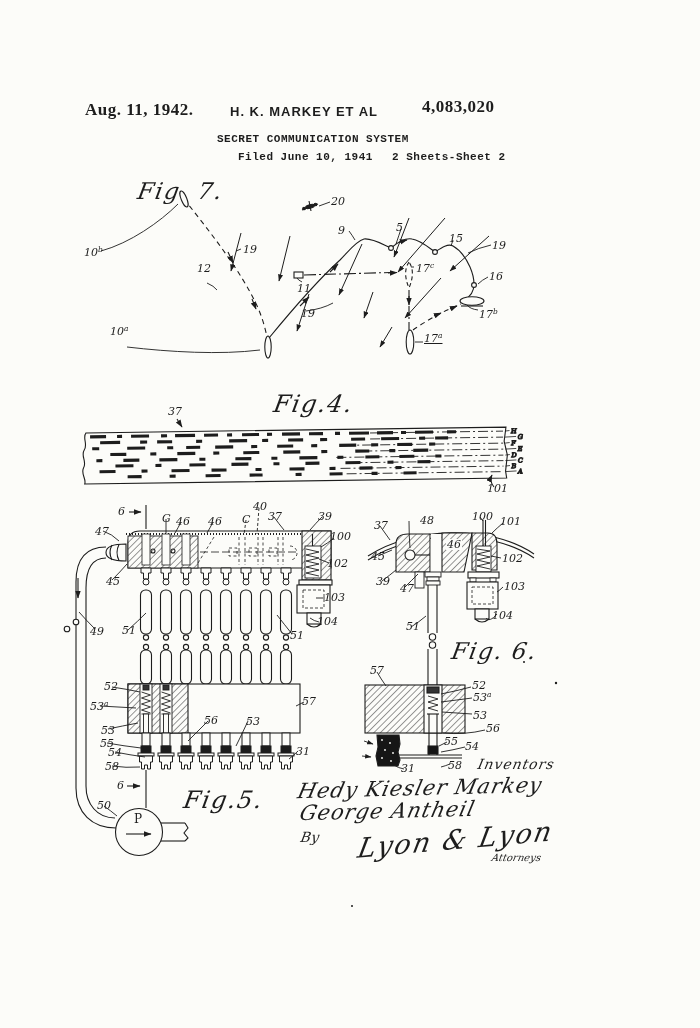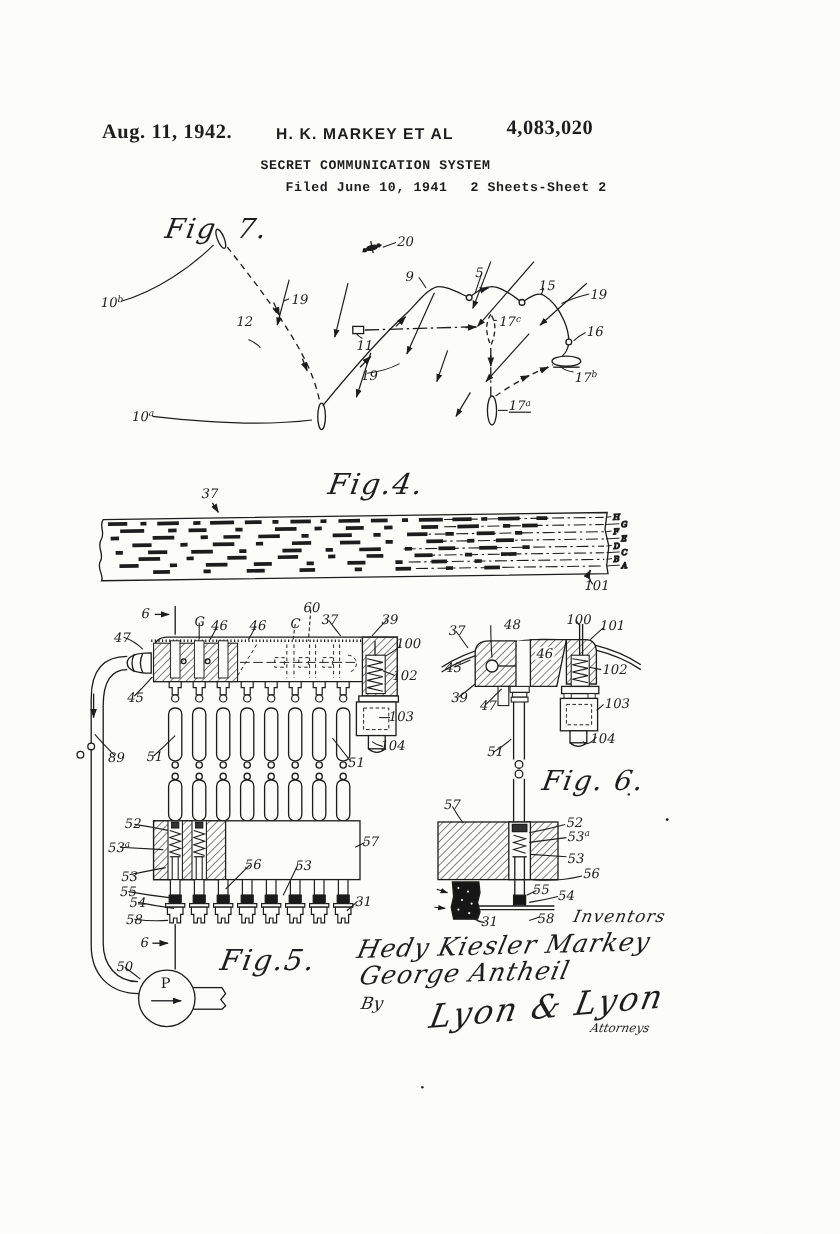--- a/index.html
+++ b/index.html
@@ -505,7 +505,7 @@
 
   <div id="labels-overlay">
       <span class="ref" style="left: 84px; top: 246px;">10<sup>b</sup></span>
-      <span class="ref" style="left: 110px; top: 341px; font-style: italic;">10<sup>a</sup></span>
+      <span class="ref" style="left: 110px; top: 325px; font-style: italic;">10<sup>a</sup></span>
       <span class="ref" style="left: 197px; top: 263px;">12</span>
       <span class="ref" style="left: 297px; top: 283px;">11</span>
       <span class="ref" style="left: 243px; top: 244px;">19</span>

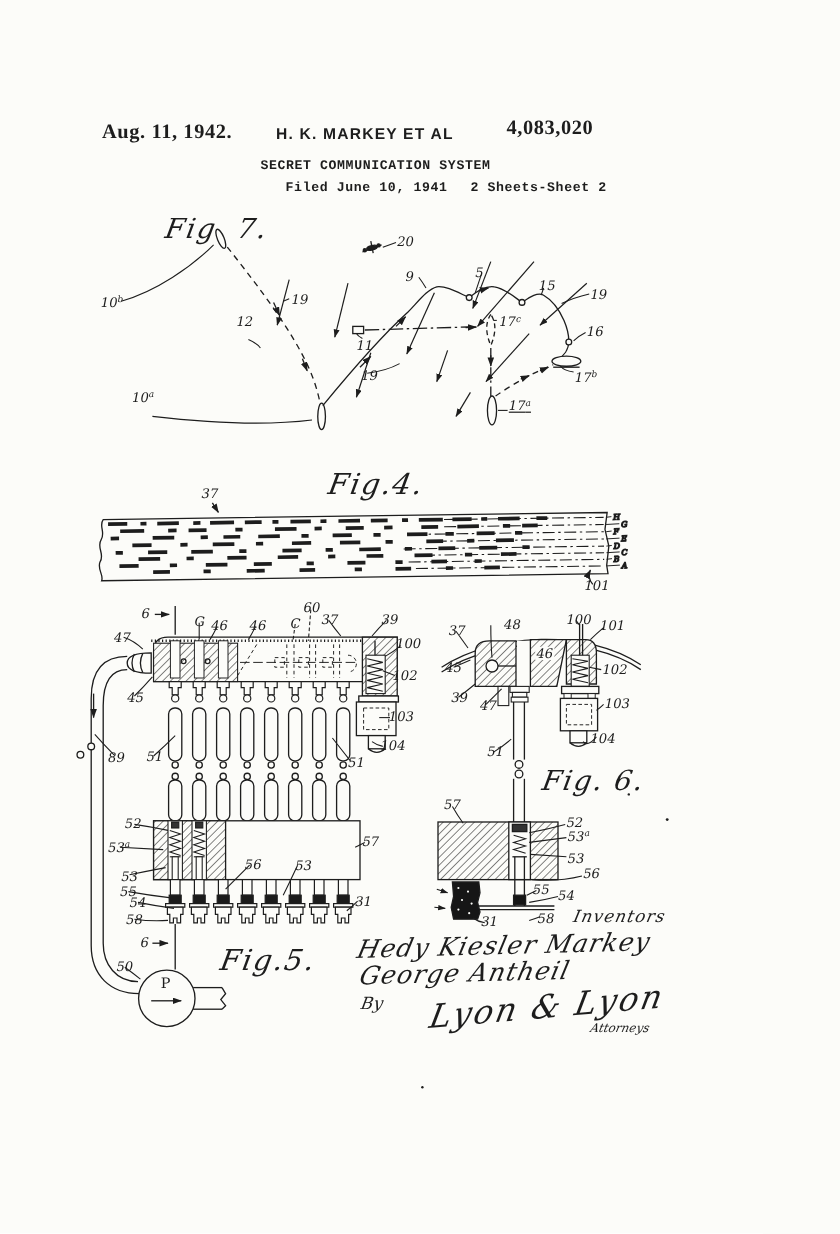--- a/index.html
+++ b/index.html
@@ -527,7 +527,7 @@
       <span class="ref" style="left: 176px; top: 516px;">46</span>
       <span class="ref" style="left: 208px; top: 516px;">46</span>
       <span class="ref" style="left: 242px; top: 514px;">C</span>
-      <span class="ref" style="left: 253px; top: 501px;">60</span>
+      <span class="ref" style="left: 253px; top: 501px;">40</span>
       <span class="ref" style="left: 268px; top: 511px;">37</span>
       <span class="ref" style="left: 318px; top: 511px;">39</span>
       <span class="ref" style="left: 330px; top: 531px;">100</span>

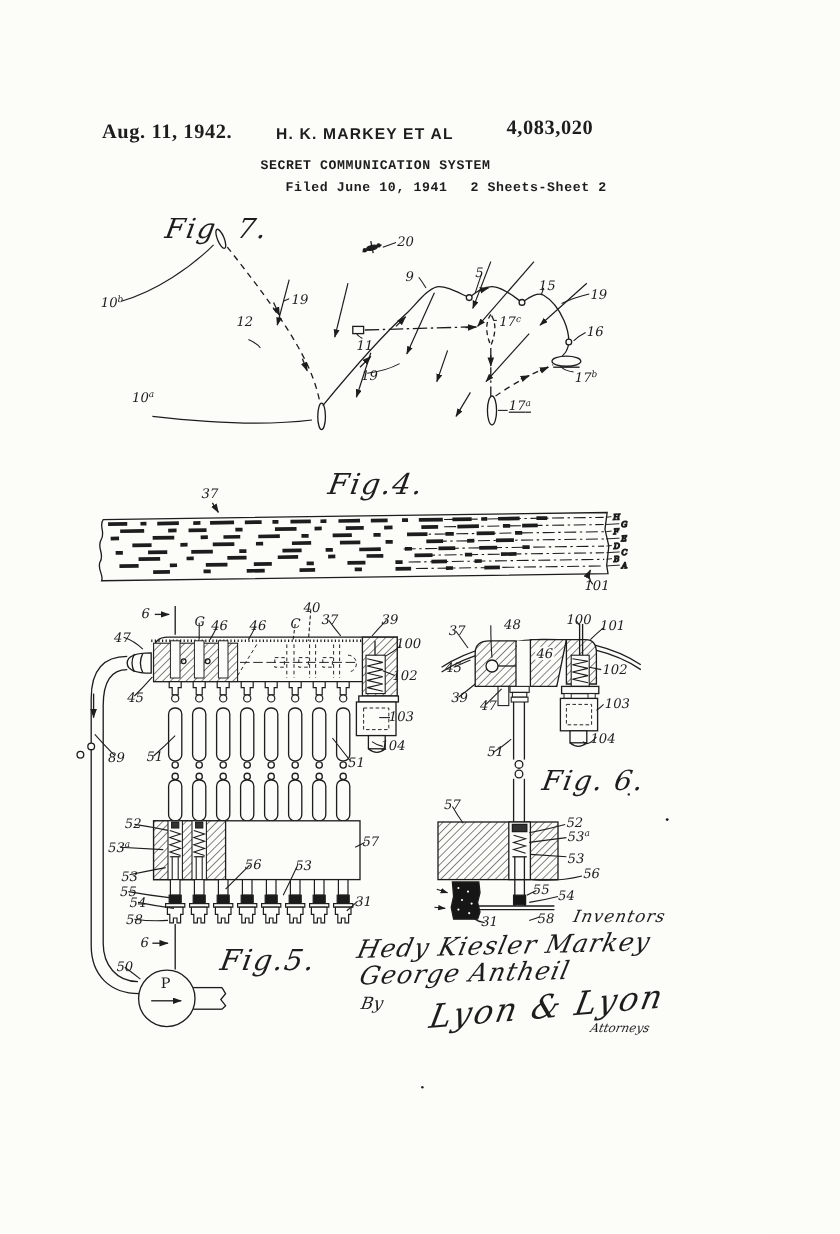--- a/index.html
+++ b/index.html
@@ -535,7 +535,7 @@
       <span class="ref" style="left: 106px; top: 576px;">45</span>
       <span class="ref" style="left: 324px; top: 592px;">103</span>
       <span class="ref" style="left: 317px; top: 616px;">104</span>
-      <span class="ref" style="left: 90px; top: 626px;">89</span>
+      <span class="ref" style="left: 90px; top: 626px;">49</span>
       <span class="ref" style="left: 122px; top: 625px;">51</span>
       <span class="ref" style="left: 290px; top: 630px;">51</span>
       <span class="ref" style="left: 104px; top: 681px;">52</span>

